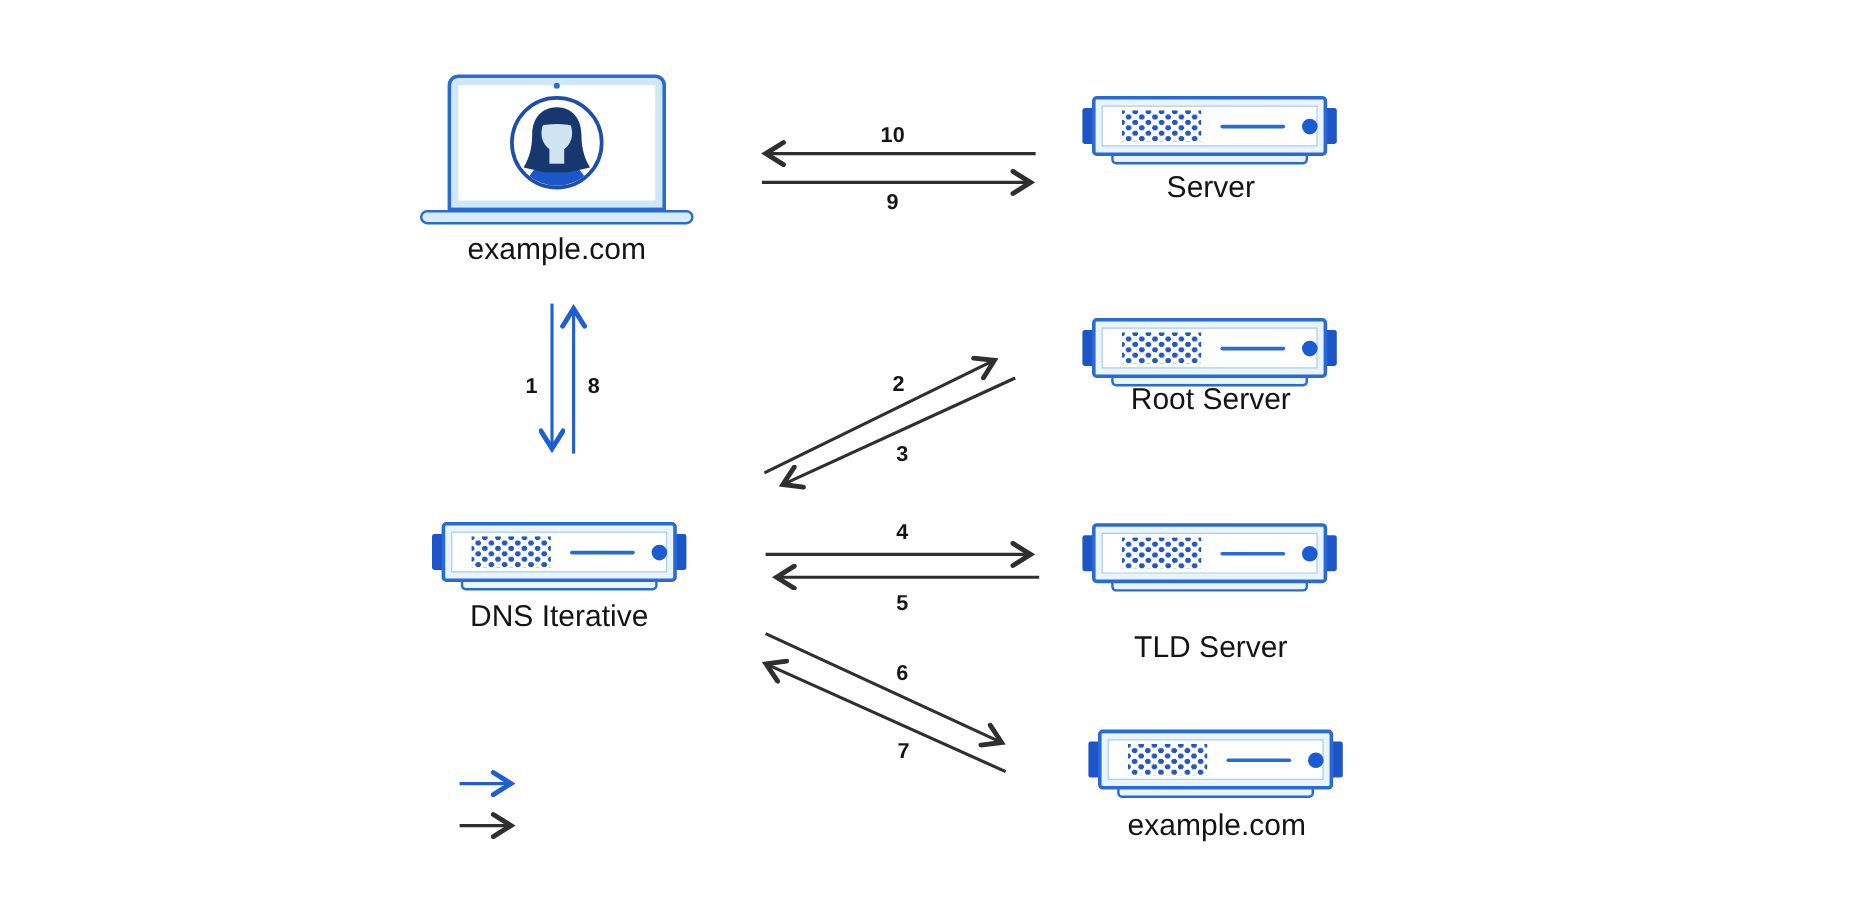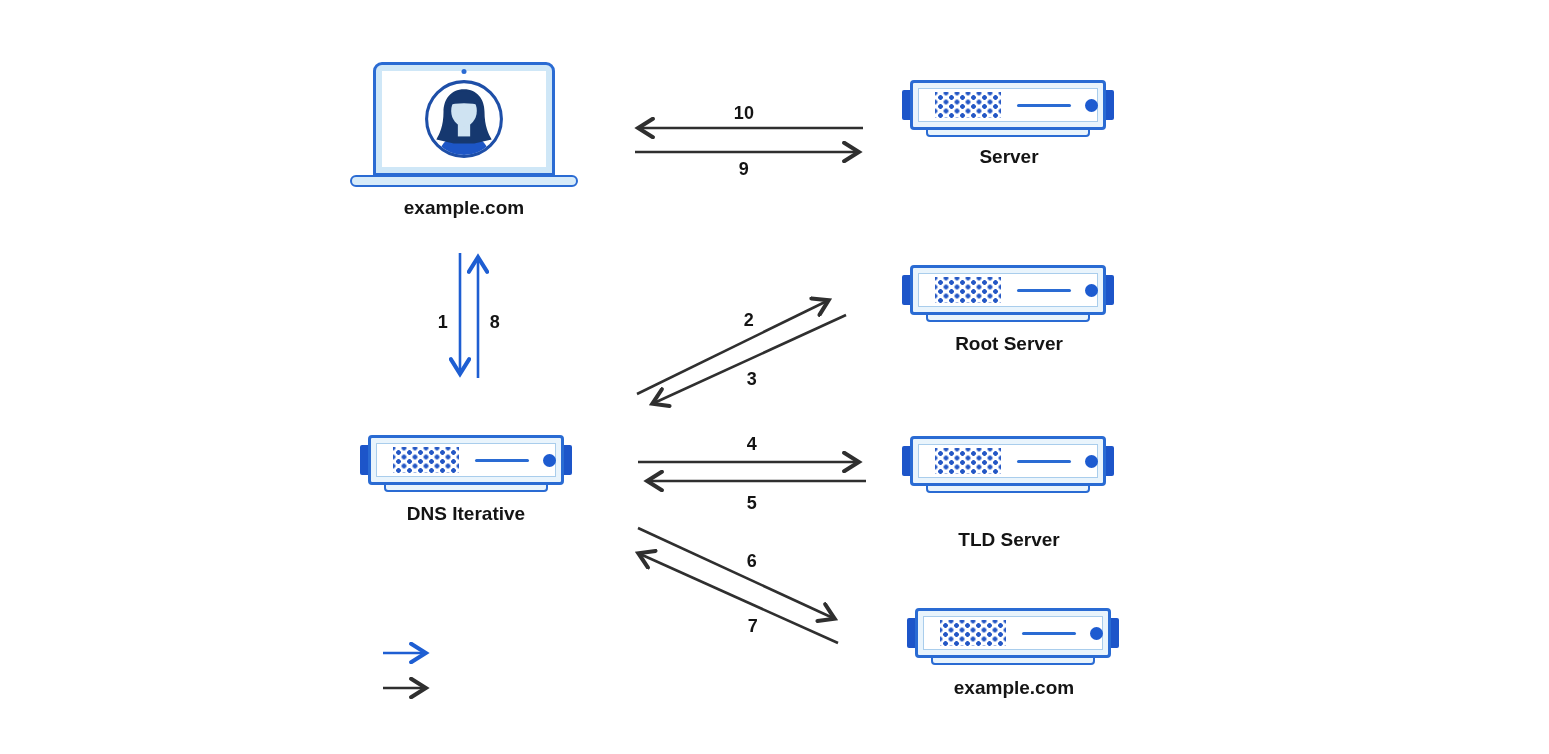--- a/index.html
+++ b/index.html
@@ -21,7 +21,7 @@
   
   .node-label{
     position:absolute;transform:translate(-50%,-50%);
-    font-size:19px;font-weight:700;color:var(--text);white-space:nowrap;
+    font-size:25px;font-weight:400;color:var(--text);white-space:nowrap;
   }
   
   .server{position:absolute;width:196px;}

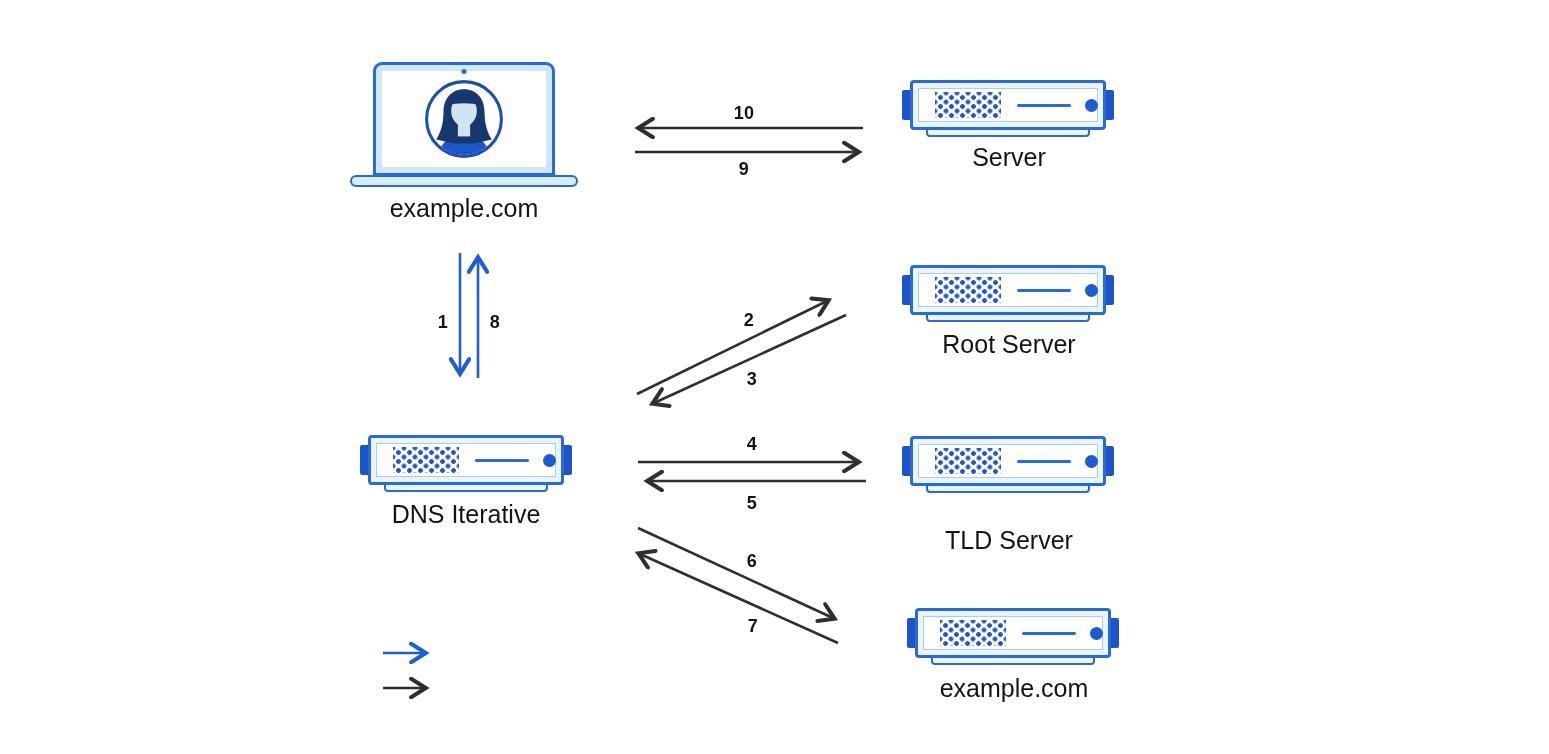--- a/index.html
+++ b/index.html
@@ -180,7 +180,7 @@
       <div class="srv-base"></div>
     </div>
   </div>
-  <div class="node-label" style="left:1009px;top:344px;">Root Server</div>
+  <div class="node-label" style="left:1009px;top:333px;">Root Server</div>
 
   <div class="server" style="left:910px;top:436px;">
     <div class="srv-wrap">

